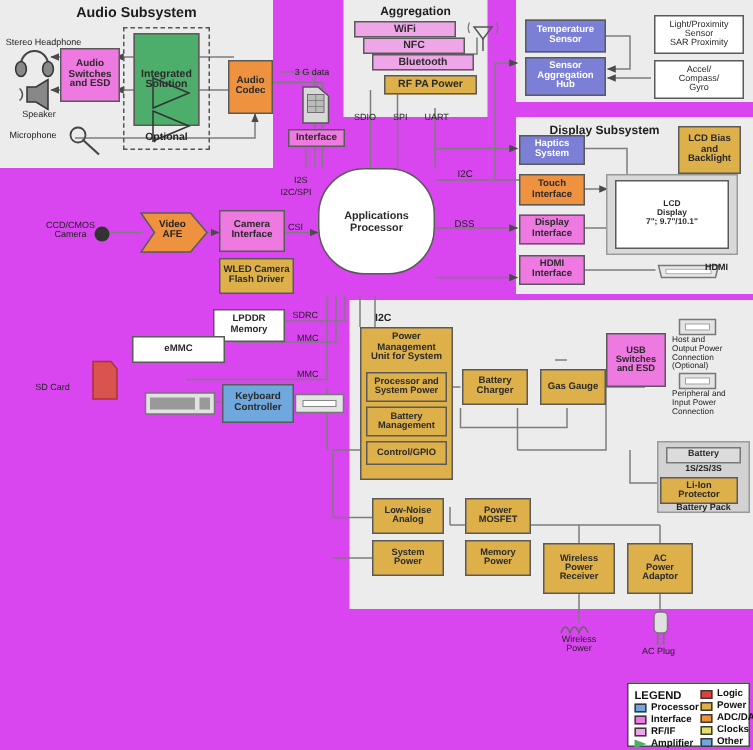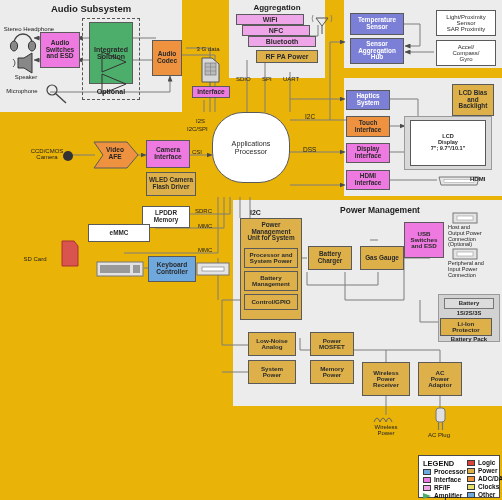--- a/index.html
+++ b/index.html
@@ -4,7 +4,7 @@
 <style>
   html,body{margin:0;padding:0;background:#ffffff;}
   body{width:502px;height:500px;font-family:"Liberation Sans",sans-serif;overflow:hidden;}
-  #root{position:relative;width:502px;height:500px;background:#eab308;}
+  #root{position:relative;width:502px;height:500px;background:#d946ef;}
 
   .grp{position:absolute;background:#ececec;}
   .grp-title{position:absolute;font-weight:bold;color:#1d1d1d;text-align:center;}

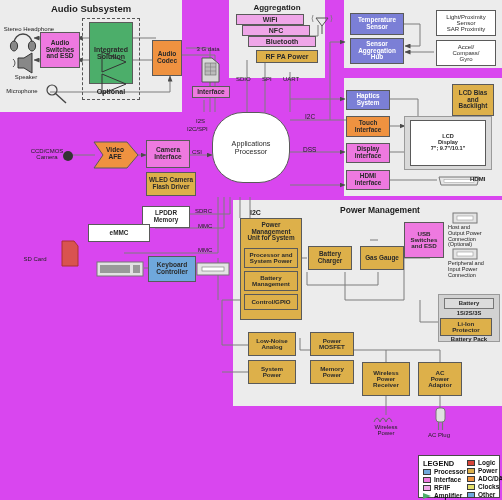--- a/index.html
+++ b/index.html
@@ -51,6 +51,7 @@
   <div class="grp" style="left:344px;top:0px;width:158px;height:68px;"></div>
 
   <div class="grp" style="left:344px;top:78px;width:158px;height:118px;"></div>
+  <div class="grp-title" style="left:344px;top:82px;width:118px;font-size:8px;">Display Subsystem</div>
 
   <div class="grp" style="left:233px;top:200px;width:269px;height:206px;"></div>
   <div class="grp-title" style="left:300px;top:205px;width:160px;font-size:8.5px;">Power Management</div>

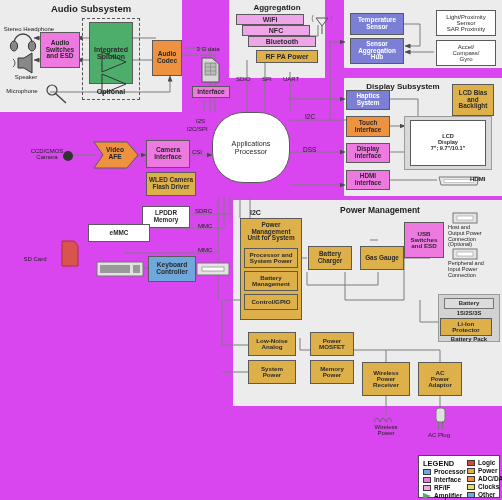--- a/index.html
+++ b/index.html
@@ -218,7 +218,7 @@
       <span>Interface</span>
     </div>
 
-  <div class="blk c-white" style="left:212px;top:112px;width:78px;height:71px;font-size:7.2px;white-space:pre-line;font-weight:normal;border-radius:31px;"><span>Applications
+  <div class="blk c-white" style="left:212px;top:112px;width:78px;height:71px;font-size:7.2px;white-space:pre-line;font-weight:bold;border-radius:31px;"><span>Applications
 Processor</span></div>
   <div class="bus" style="left:196px;top:118px;font-size:6px;">I2S</div>
   <div class="bus" style="left:187px;top:126px;font-size:6px;">I2C/SPI</div>

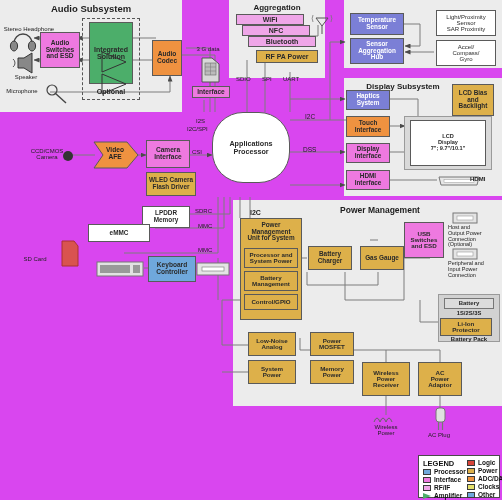--- a/index.html
+++ b/index.html
@@ -54,7 +54,6 @@
   <div class="grp-title" style="left:344px;top:82px;width:118px;font-size:8px;">Display Subsystem</div>
 
   <div class="grp" style="left:233px;top:200px;width:269px;height:206px;"></div>
-  <div class="grp-title" style="left:300px;top:205px;width:160px;font-size:8.5px;">Power Management</div>
 
   <svg width="502" height="500" style="left:0;top:0;">
     <defs>

